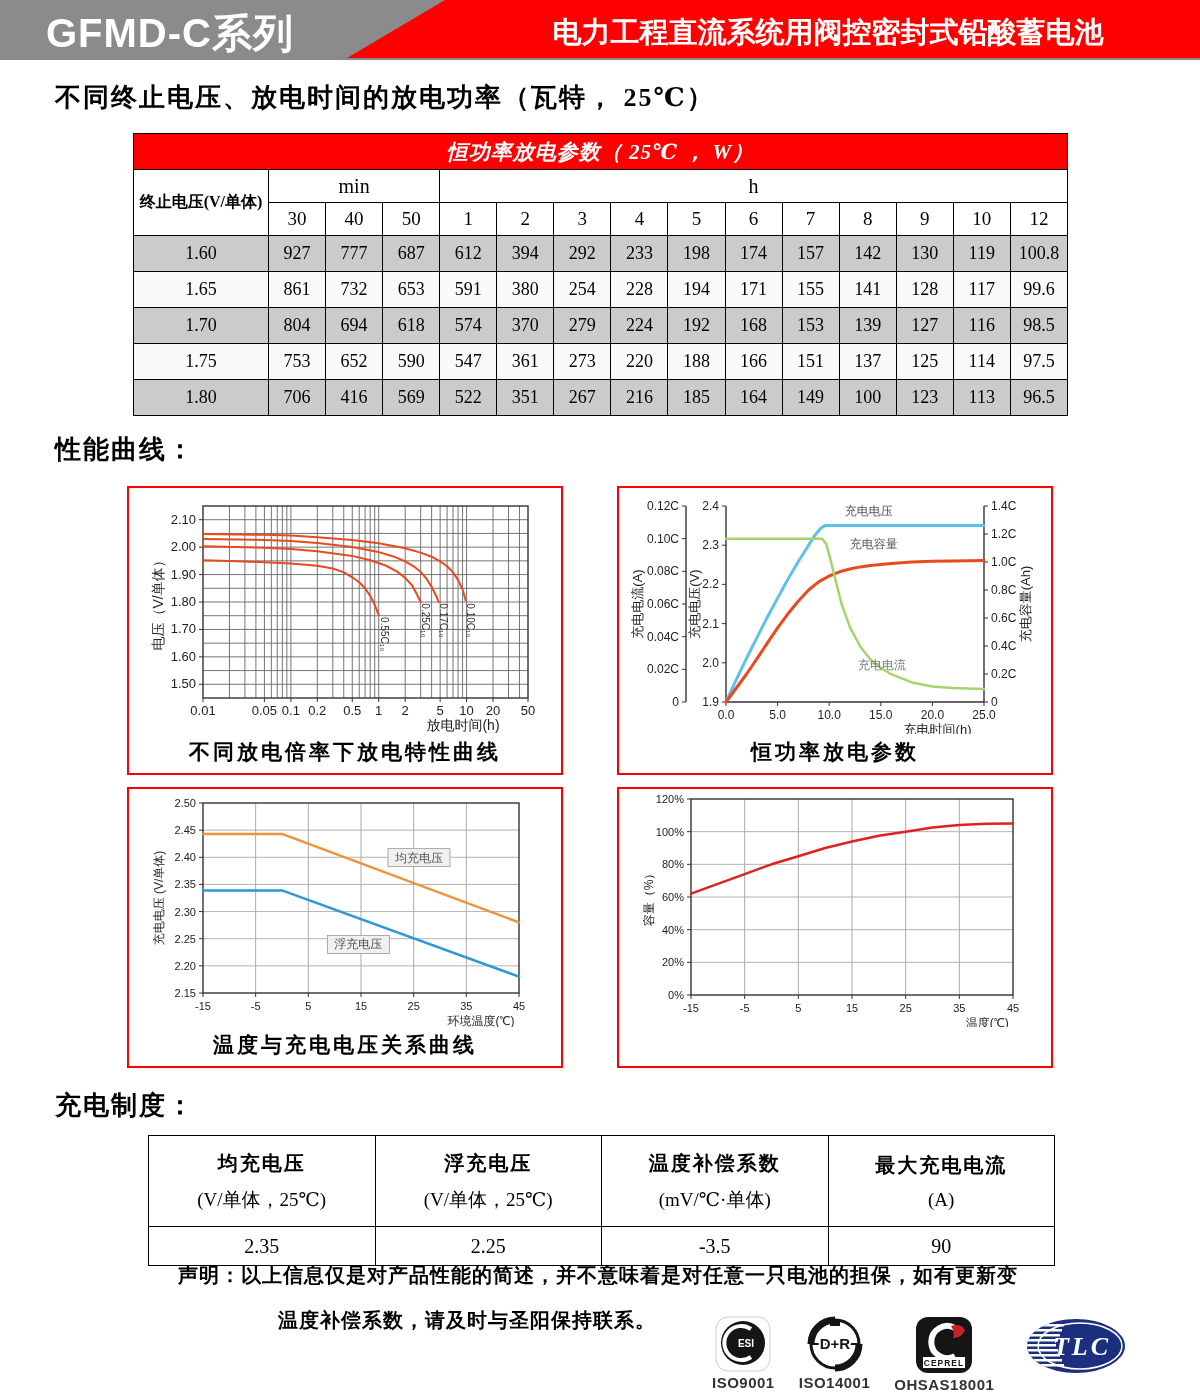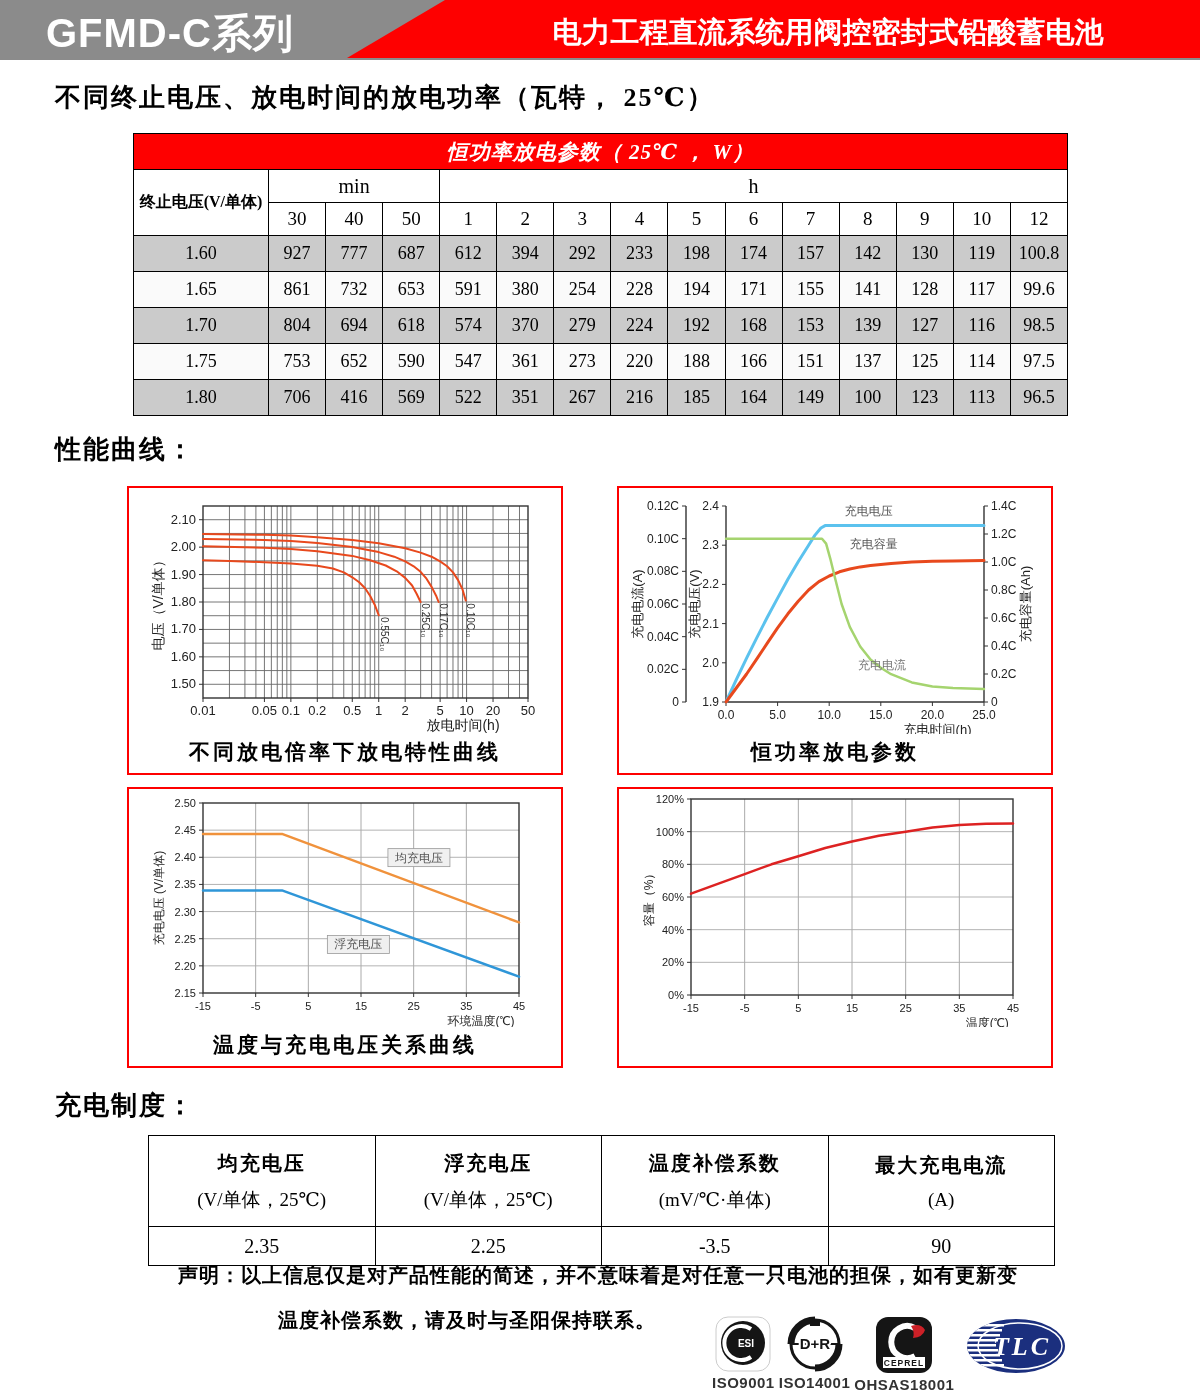--- a/index.html
+++ b/index.html
@@ -50,7 +50,7 @@
   #disclaimer{position:absolute;left:178px;top:1262px;width:910px;font-size:20px;font-weight:bold;
               font-family:"Liberation Serif","DejaVu Serif",serif;letter-spacing:1px;}
   #disclaimer .l2{margin-top:18px;margin-left:100px;}
-  #certs{position:absolute;left:712px;top:1316px;display:flex;align-items:flex-start;gap:4px;}
+  #certs{position:absolute;left:712px;top:1316px;display:flex;align-items:flex-start;gap:24px;}
   .cert{display:flex;flex-direction:column;align-items:center;}
   .cert-label{margin-top:2px;font-size:15px;font-weight:bold;color:#333;letter-spacing:0.5px;
               font-family:"Liberation Sans",sans-serif;}

